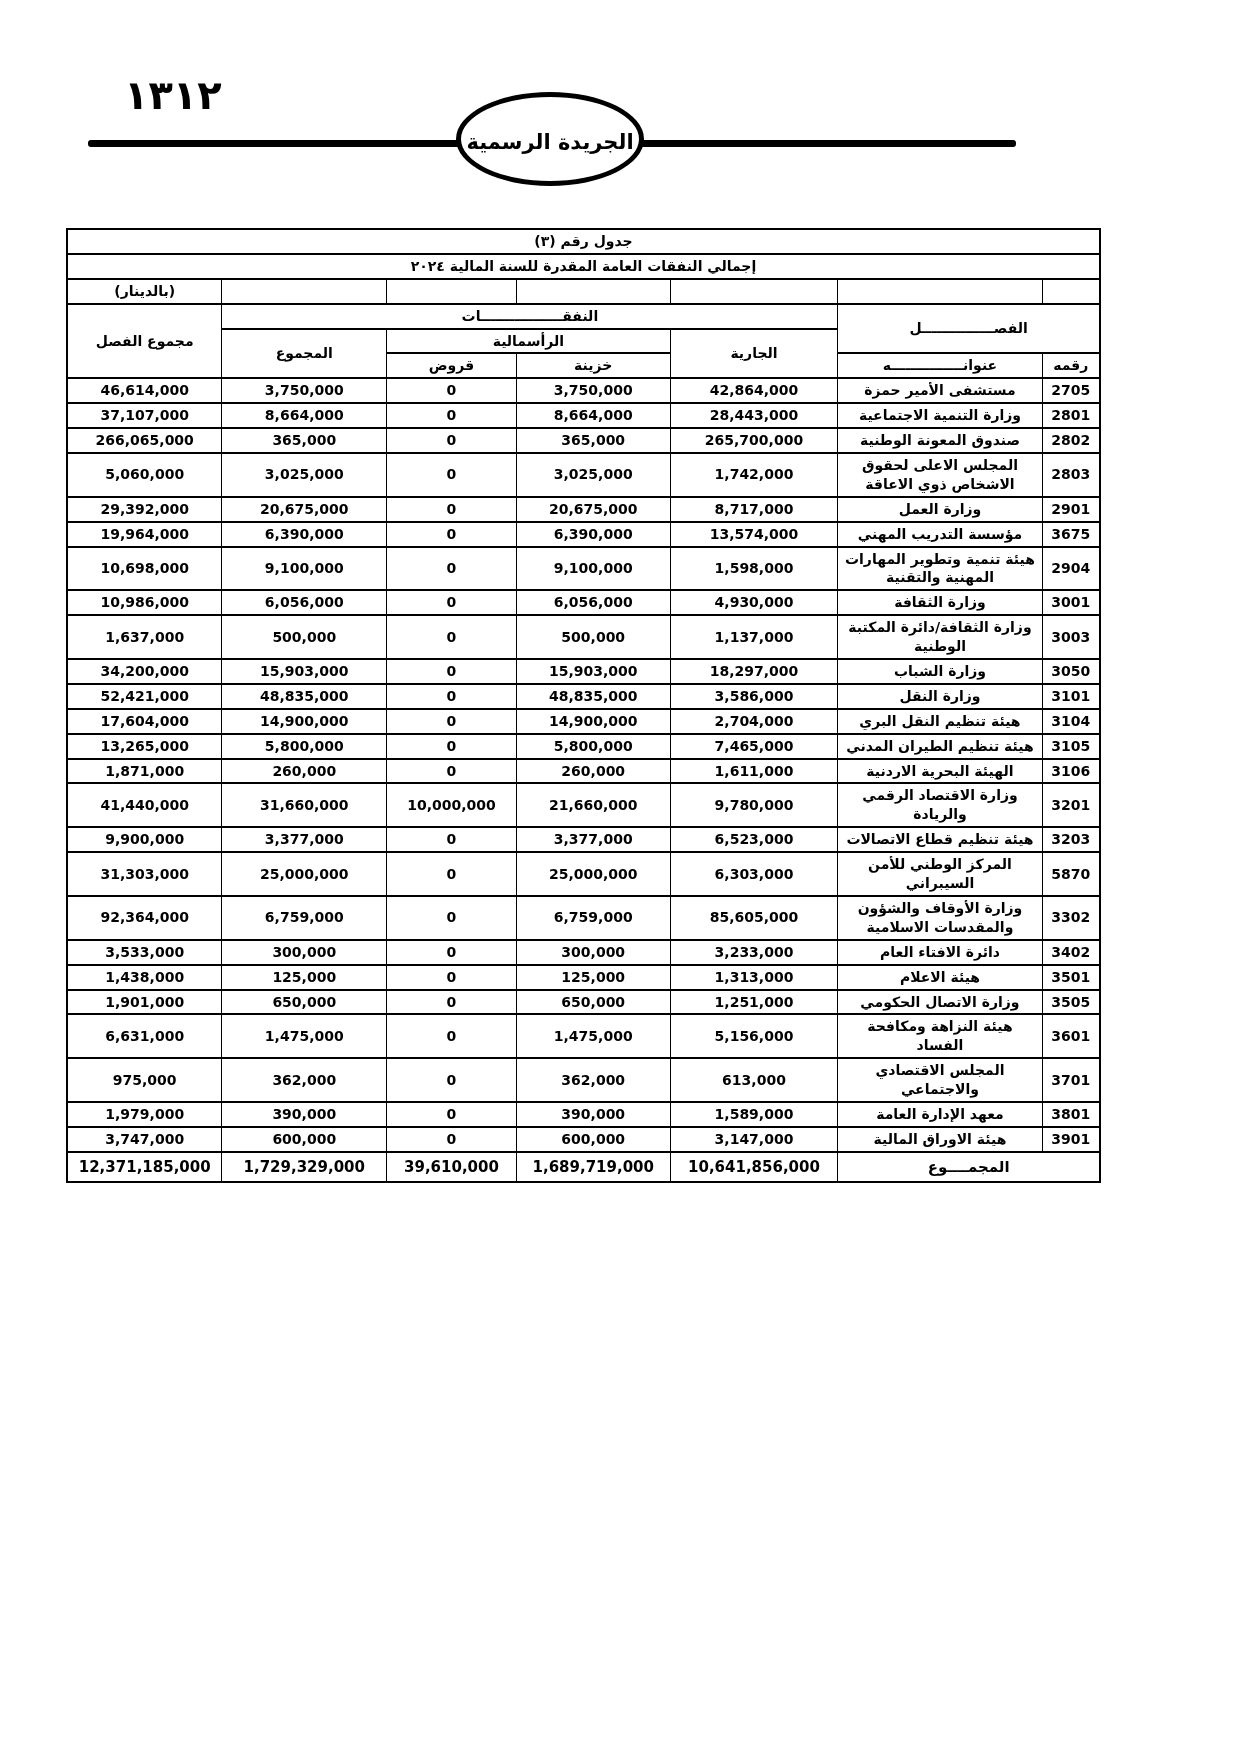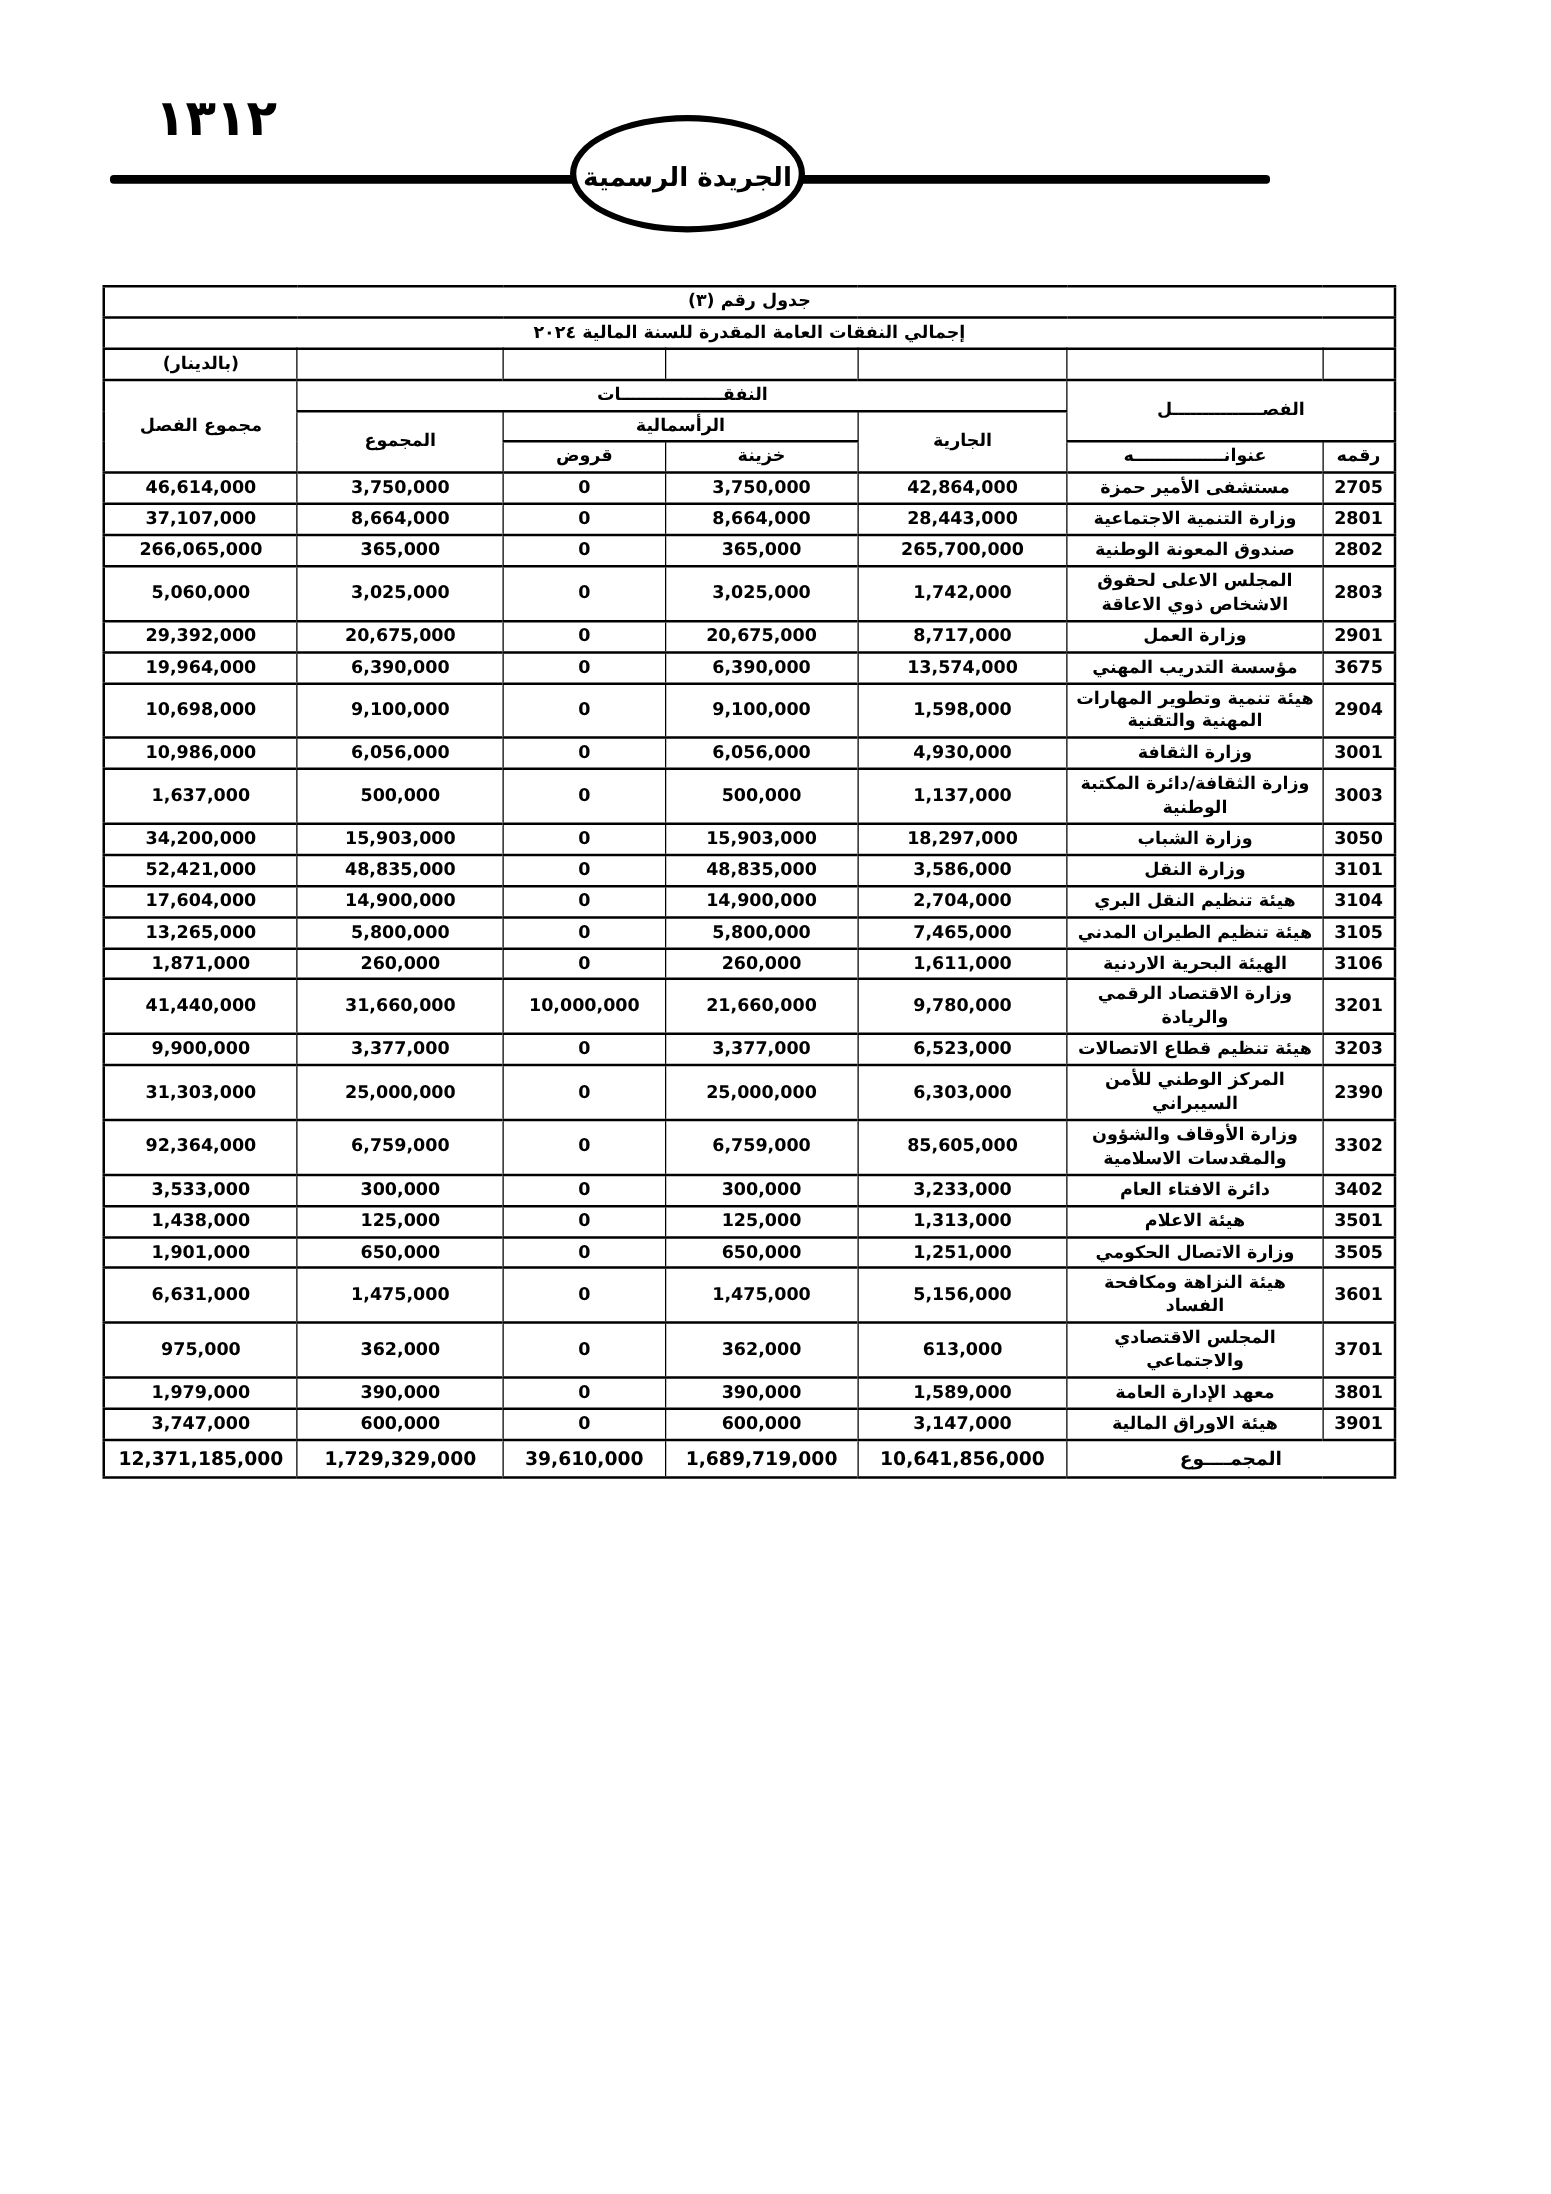--- a/index.html
+++ b/index.html
@@ -29,7 +29,7 @@
   .gazette-oval span { font-size: 21px; font-weight: bold; padding-top: 6px; text-align: center; }
 
   
-  .budget-table-wrap { position: absolute; left: 82px; top: 228px; width: 1035px; }
+  .budget-table-wrap { position: absolute; left: 66px; top: 228px; width: 1035px; }
   table.budget {
     width: 100%; border-collapse: collapse; direction: rtl;
     font-weight: bold;

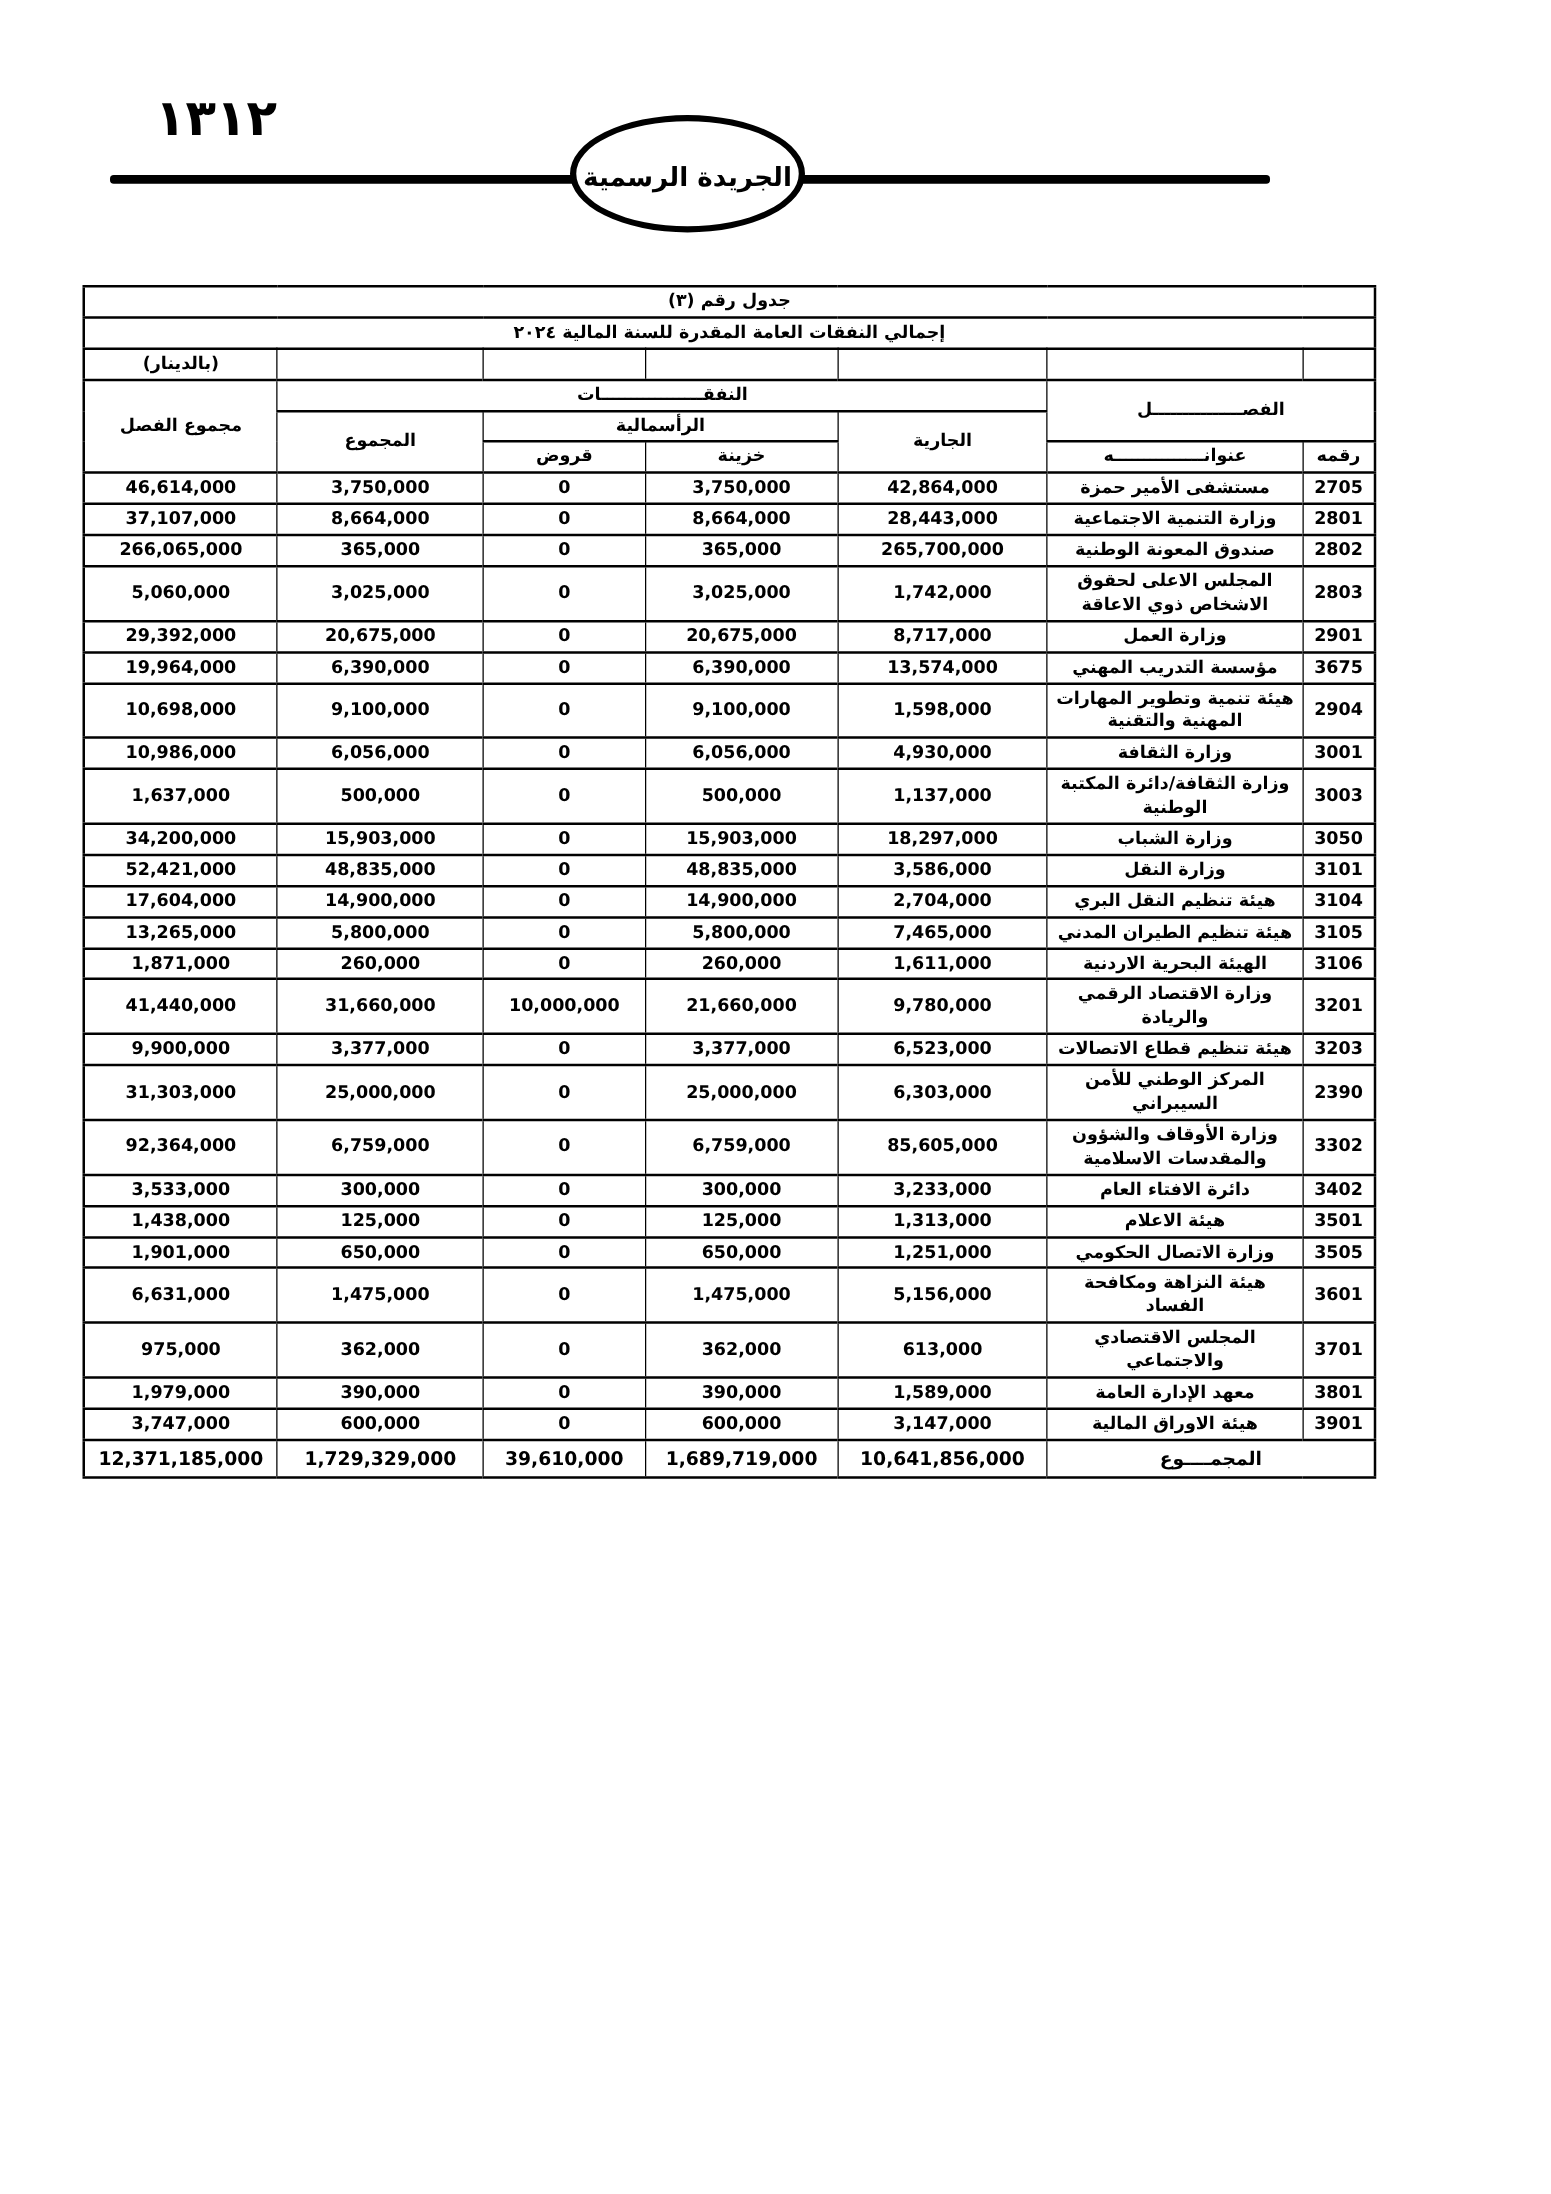--- a/index.html
+++ b/index.html
@@ -273,7 +273,7 @@
   </tr>
 
   <tr class="data-row">
-    <td class="num">2390</td>
+    <td class="num">5870</td>
     <td class="cell-title">المركز الوطني للأمن السيبراني</td>
     <td class="num">6,303,000</td>
     <td class="num">25,000,000</td>

